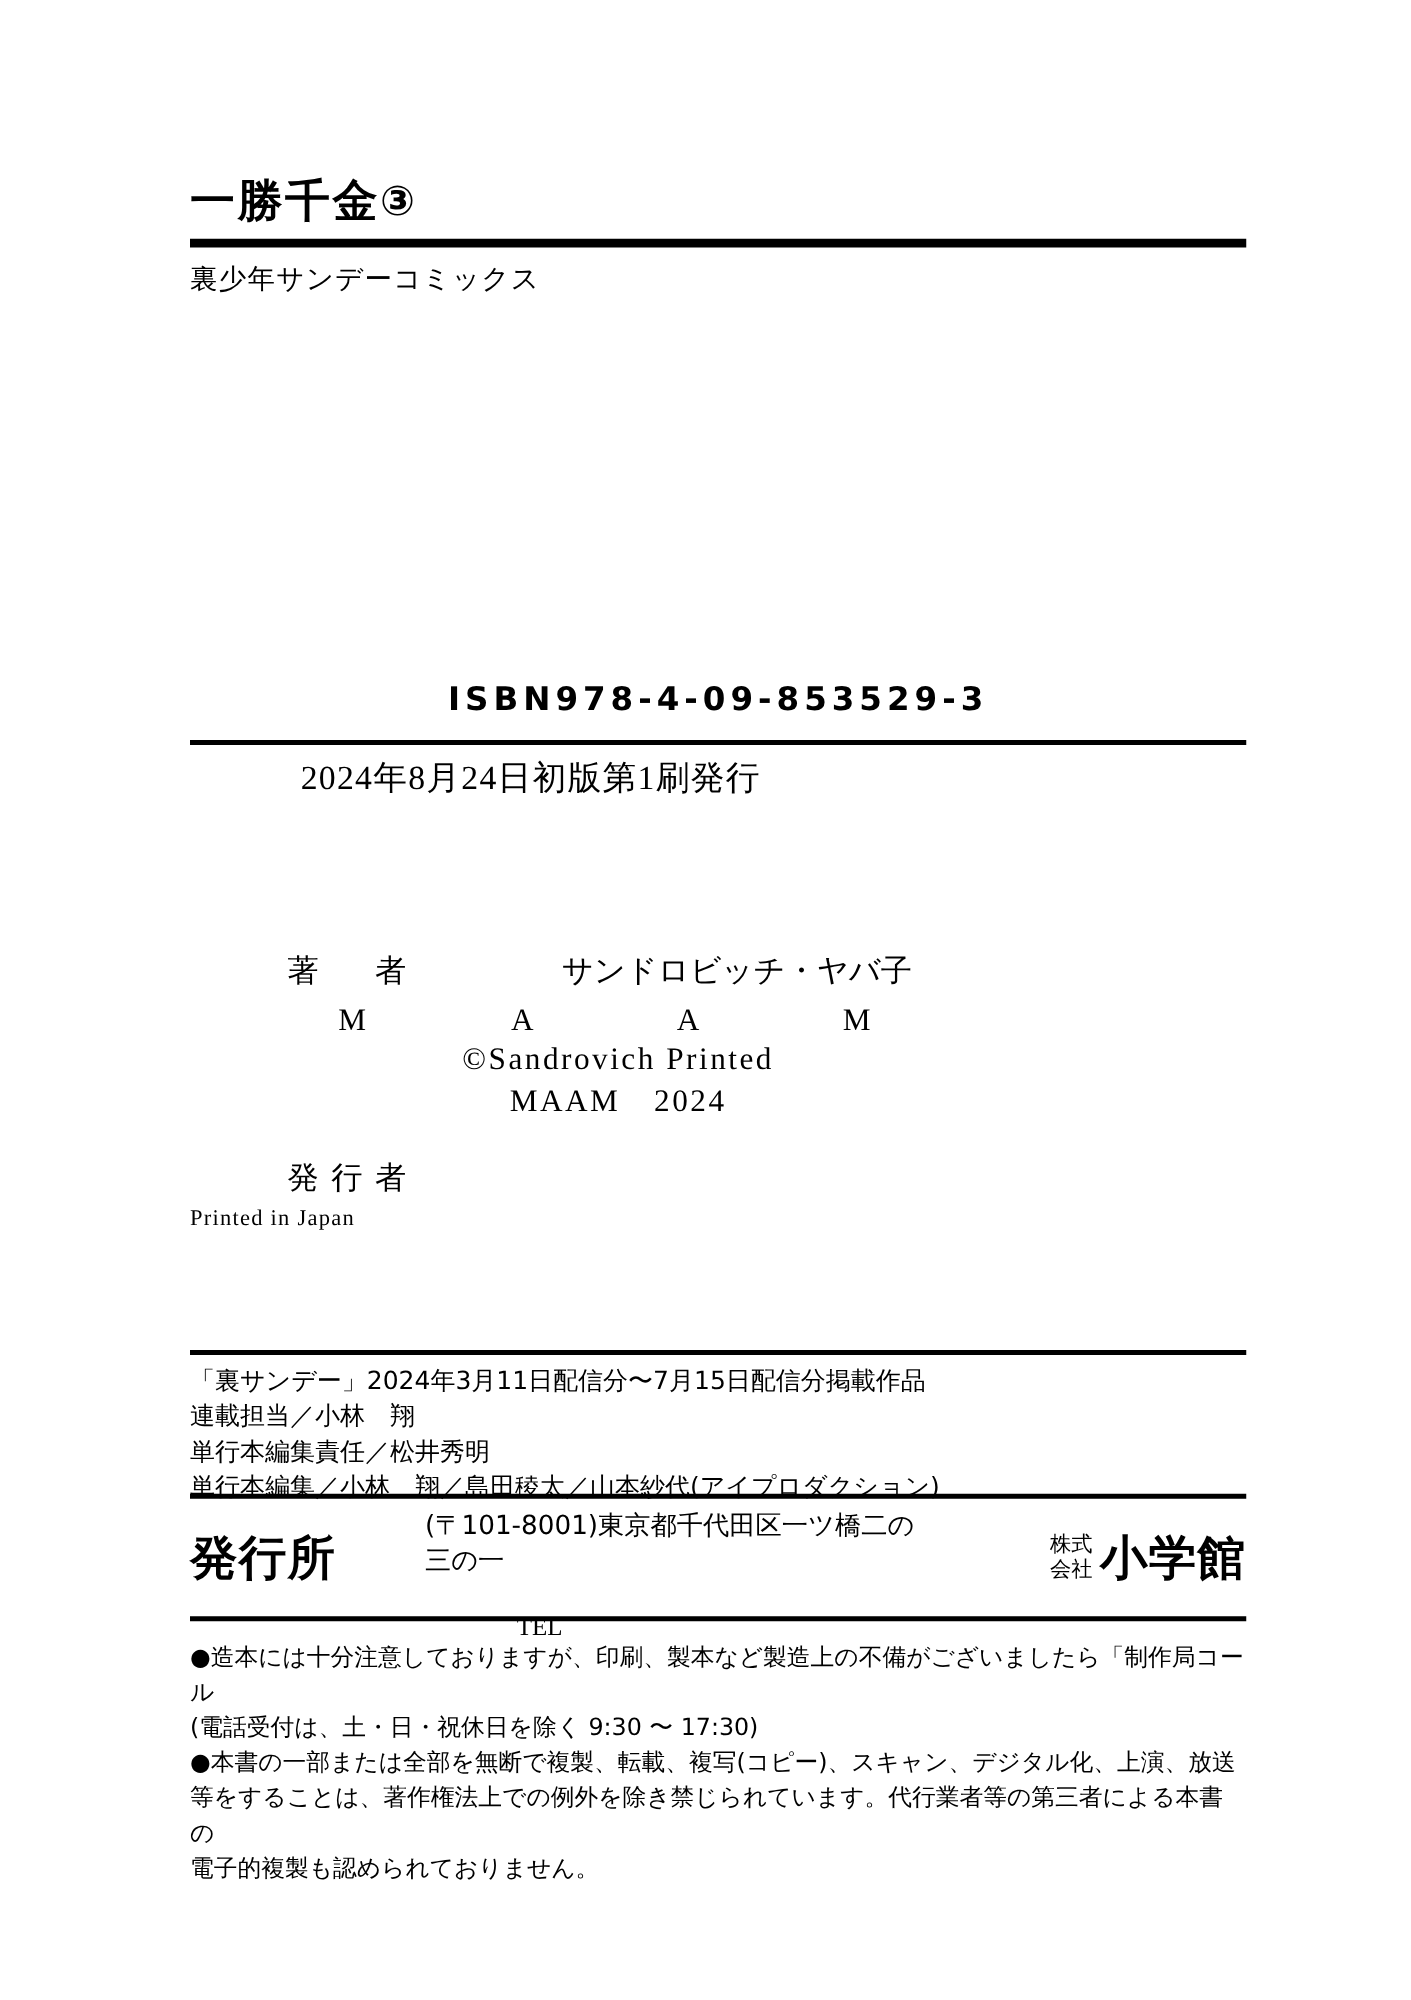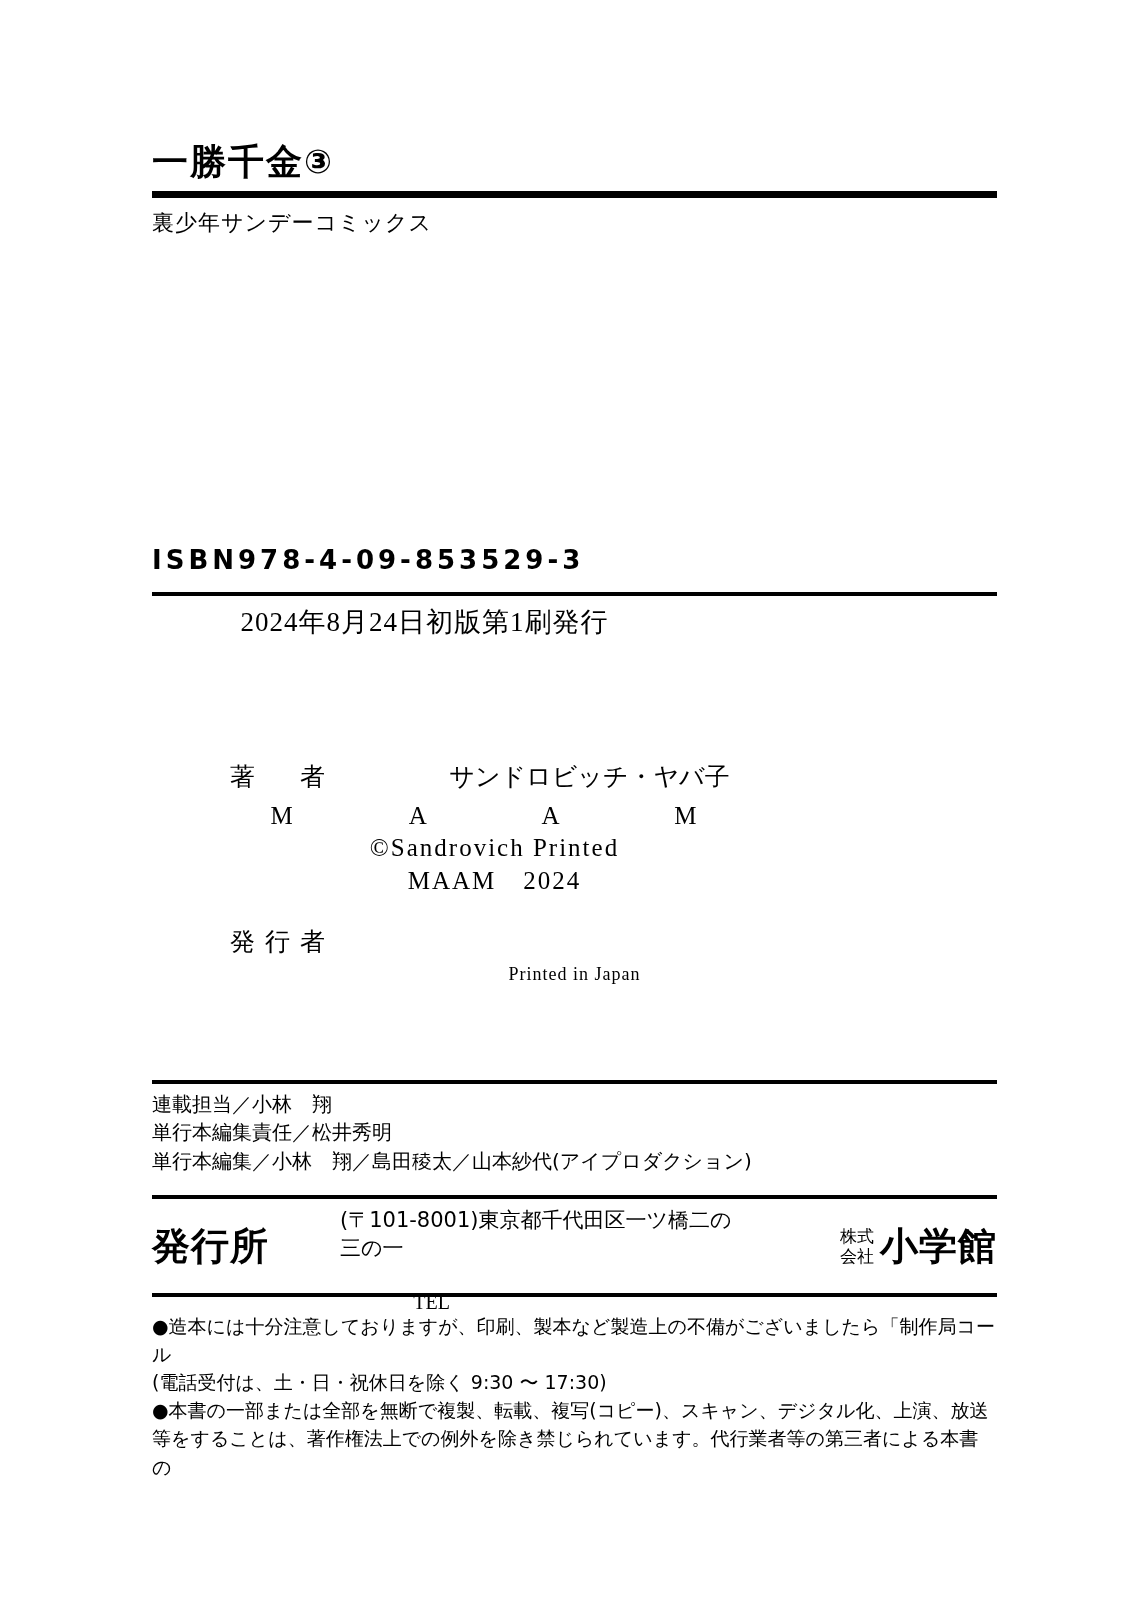--- a/index.html
+++ b/index.html
@@ -58,7 +58,7 @@
     left: 152px;
     top: 545px;
     width: 845px;
-    text-align: left;
+    text-align: center;
   }
   .isbn {
     font-family: "DejaVu Sans", sans-serif;

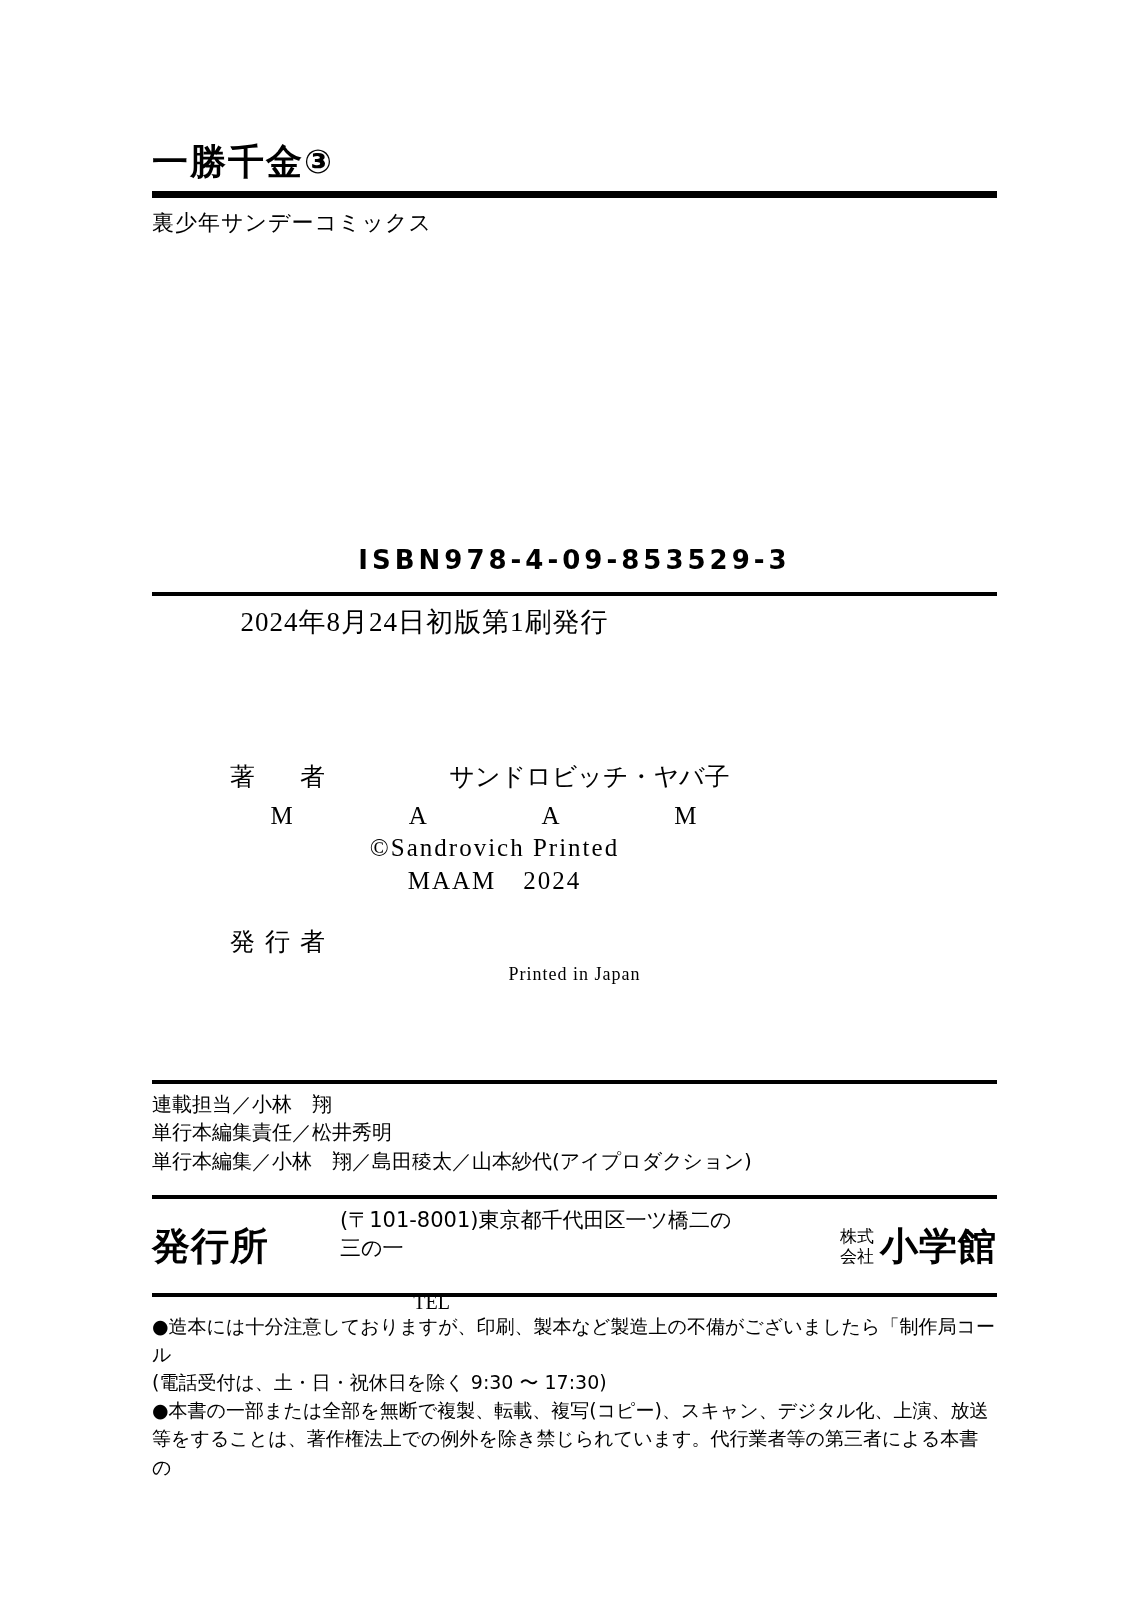--- a/index.html
+++ b/index.html
@@ -126,7 +126,7 @@
   .sub-line.loose { letter-spacing: 2px; }
 
   .printed-in {
-    text-align: center;
+    text-align: left;
     font-family: "Liberation Serif", serif;
     font-size: 18px;
     letter-spacing: 1px;

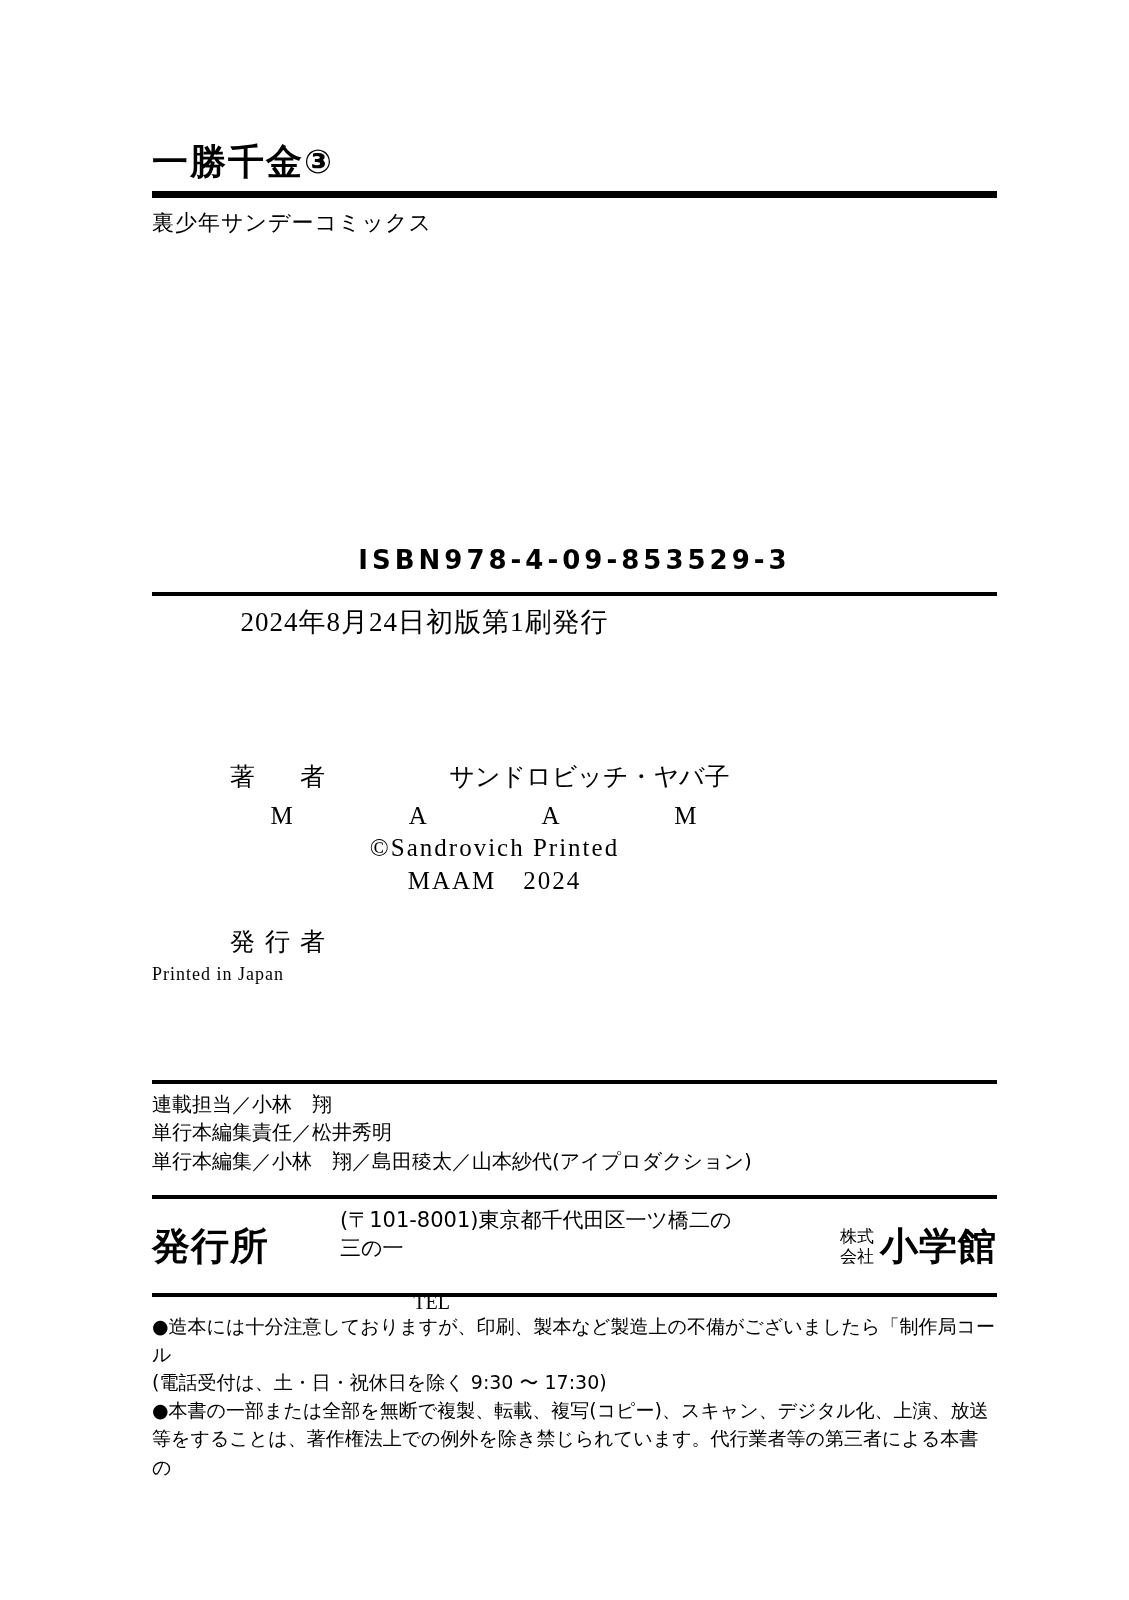--- a/index.html
+++ b/index.html
@@ -270,6 +270,7 @@
   <div class="serial-block">
     <hr class="rule-med">
     <div class="serial-lines">
+      <div>「裏サンデー」2024年3月11日配信分〜7月15日配信分掲載作品</div>
       <div>連載担当／小林　翔</div>
       <div>単行本編集責任／松井秀明</div>
       <div>単行本編集／小林　翔／島田稜太／山本紗代(アイプロダクション)</div>

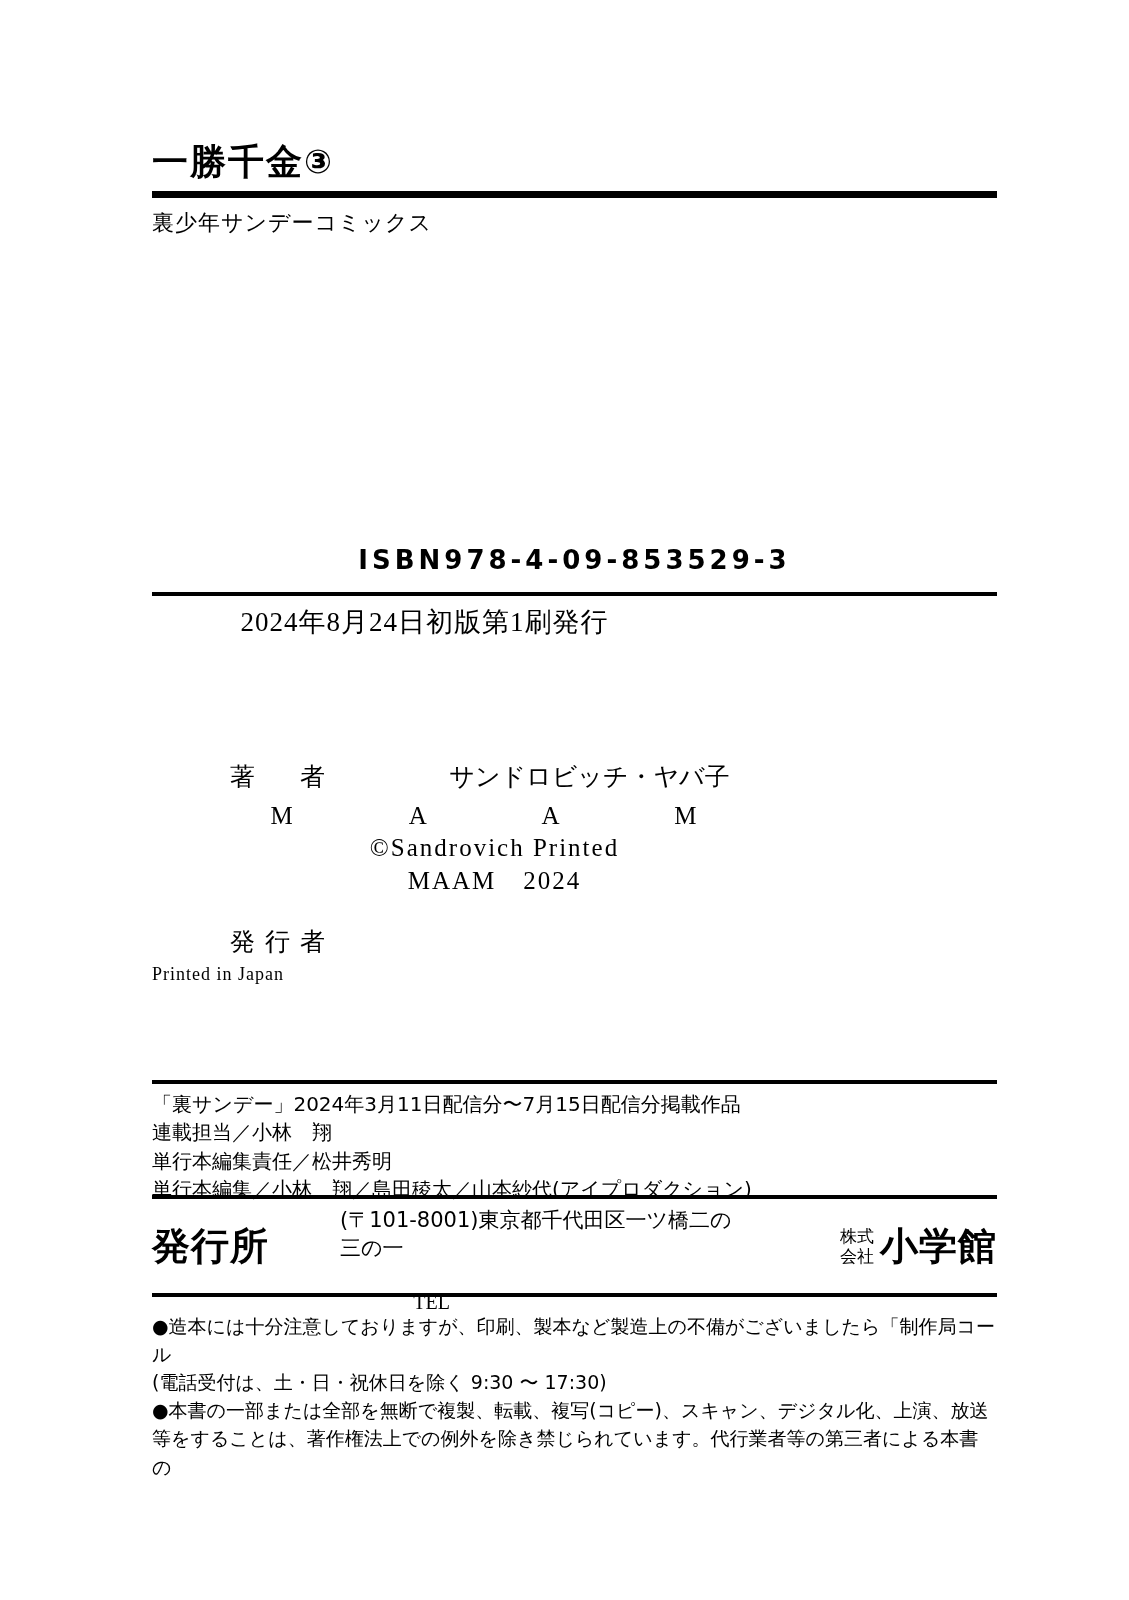--- a/index.html
+++ b/index.html
@@ -303,6 +303,7 @@
     <p>(電話受付は、土・日・祝休日を除く 9:30 〜 17:30)</p>
     <p>●本書の一部または全部を無断で複製、転載、複写(コピー)、スキャン、デジタル化、上演、放送</p>
     <p>等をすることは、著作権法上での例外を除き禁じられています。代行業者等の第三者による本書の</p>
+    <p>電子的複製も認められておりません。</p>
   </div>
 
 </div>

